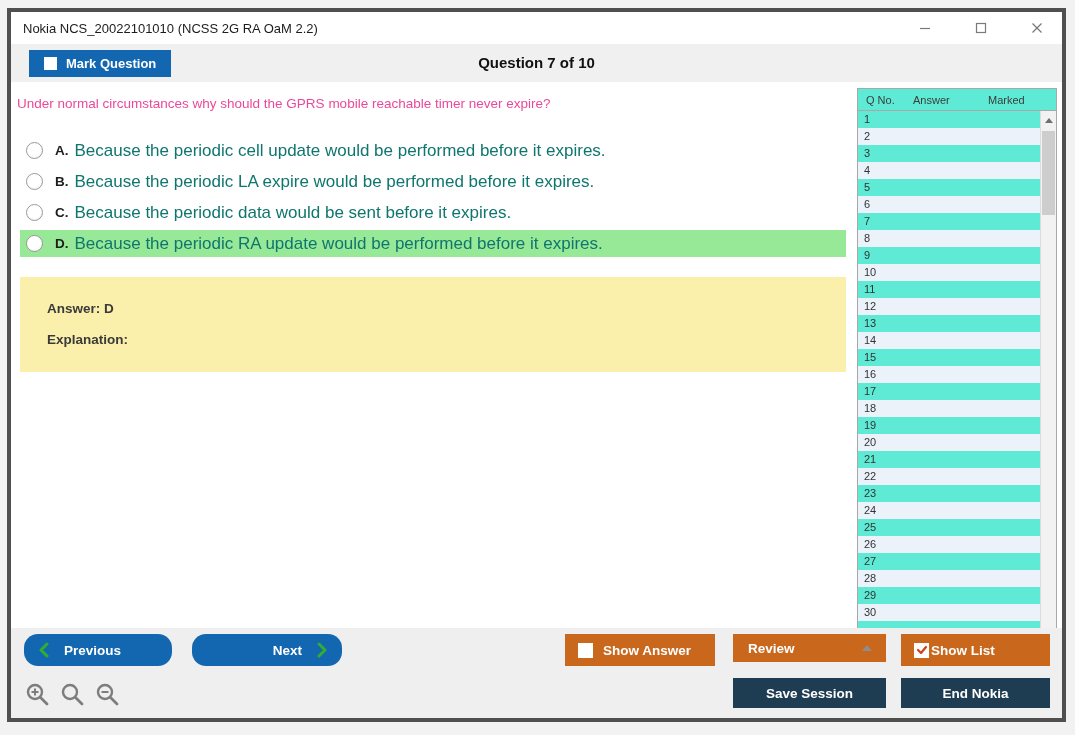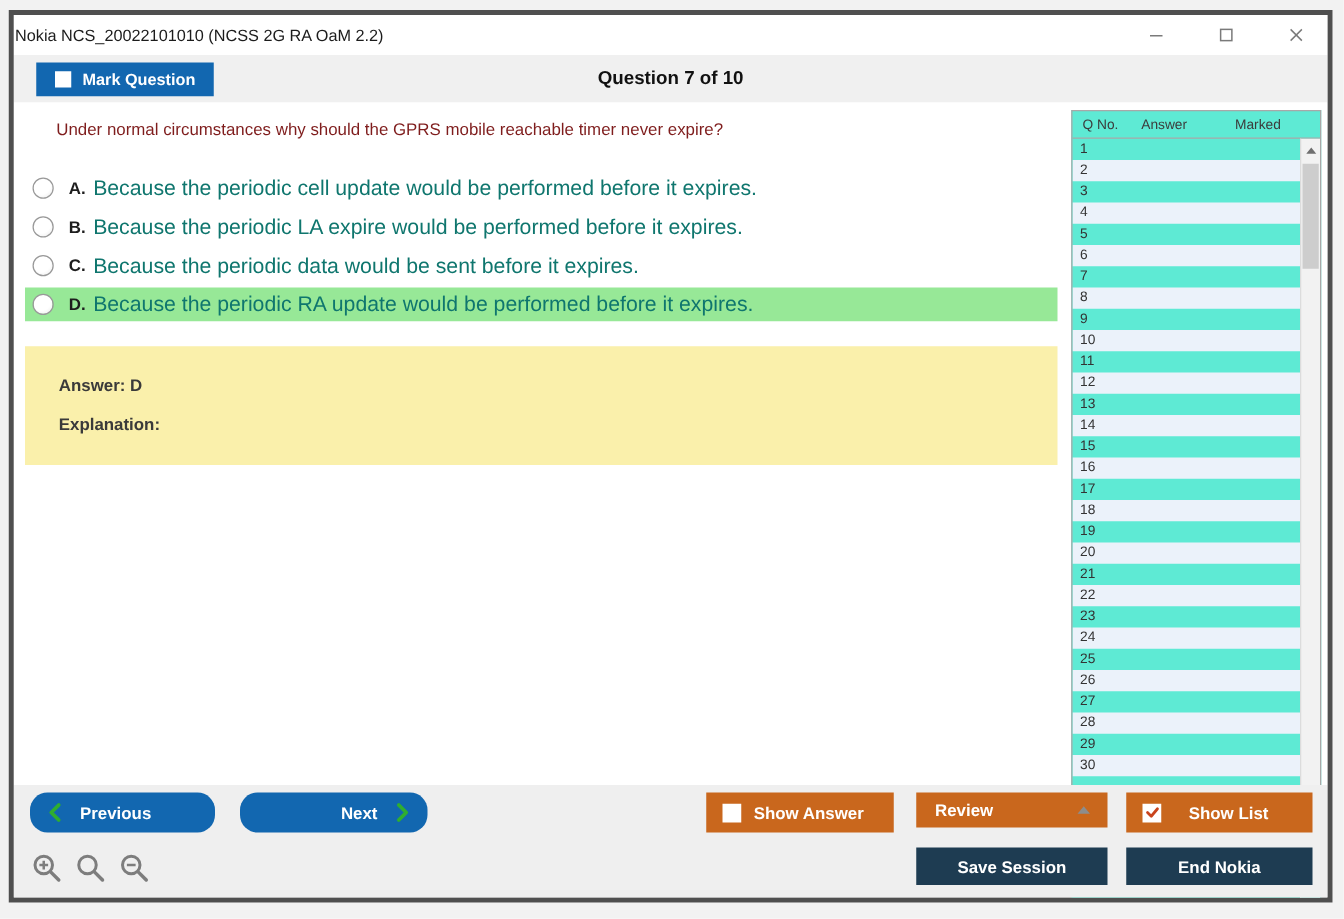--- a/index.html
+++ b/index.html
@@ -13,7 +13,7 @@
 
   
   .titlebar { height:32px; background:#ffffff; display:flex; align-items:center; position:relative; }
-  .title { font-size:13px; color:#1c1c1c; padding-left:1px; }
+  .title { font-size:13px; color:#1c1c1c; padding-left:12px; }
   .win-controls { position:absolute; right:14px; top:0; height:32px; display:flex; align-items:center; gap:34px; }
   .win-btn { width:22px; height:22px; display:flex; align-items:center; justify-content:center; cursor:pointer; }
 

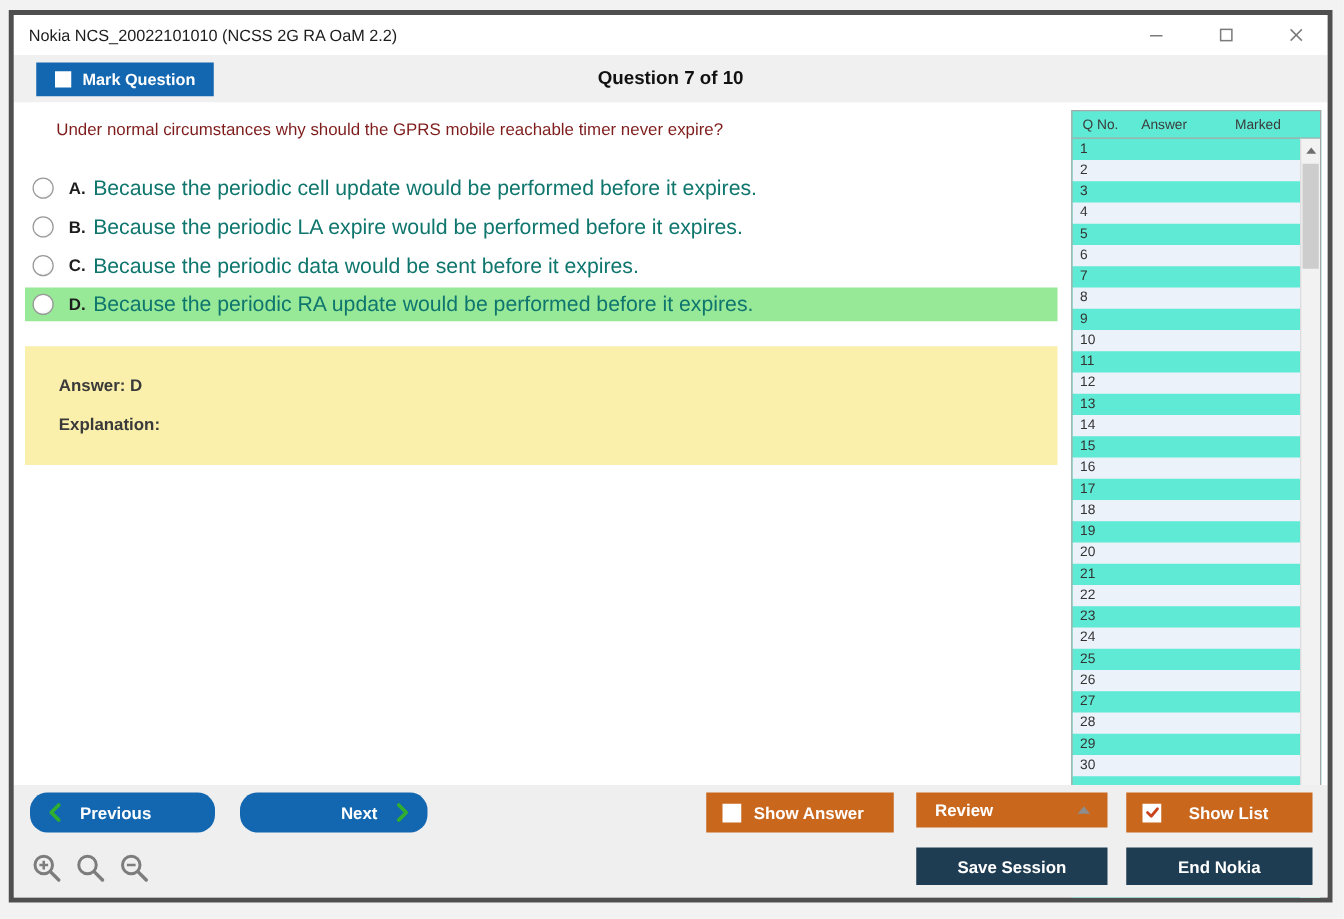--- a/index.html
+++ b/index.html
@@ -32,7 +32,7 @@
 
   
   .main { height:546px; position:relative; background:#fff; }
-  .question-text { position:absolute; left:6px; top:14px; font-size:13.5px; color:#7f1d1d;margin-left:28px; }
+  .question-text { position:absolute; left:6px; top:14px; font-size:13.5px; color:#ec4899; }
 
   .option { position:absolute; left:9px; width:826px; height:27px; display:flex; align-items:center; cursor:pointer; }
   .option.hl { background:#97e897; }

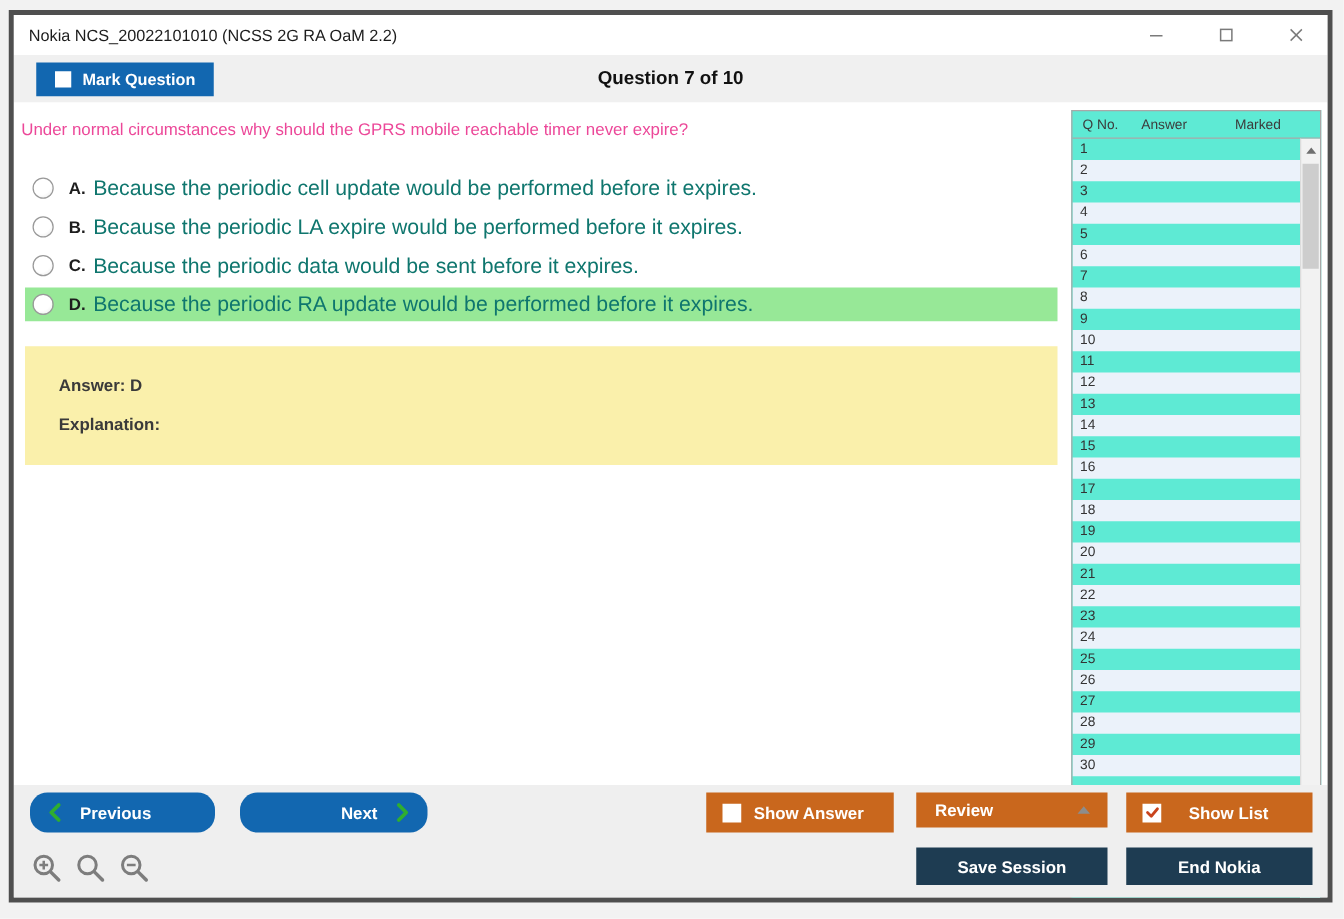--- a/index.html
+++ b/index.html
@@ -85,7 +85,7 @@
   .btn-next { left:181px; top:6px; width:150px; height:32px; justify-content:flex-end; padding-right:15px; gap:15px; }
   .btn-show-answer { left:554px; top:6px; width:150px; height:32px; padding-left:13px; gap:10px; }
   .btn-review { left:722px; top:6px; width:153px; height:28px; padding-left:15px; }
-  .btn-show-list { left:890px; top:6px; width:149px; height:32px; padding-left:13px; gap:22px; }
+  .btn-show-list { left:890px; top:6px; width:149px; height:32px; padding-left:13px; gap:2px; }
   .btn-save-session { left:722px; top:50px; width:153px; height:30px; justify-content:center; }
   .btn-end-exam { left:890px; top:50px; width:149px; height:30px; justify-content:center; }
 

